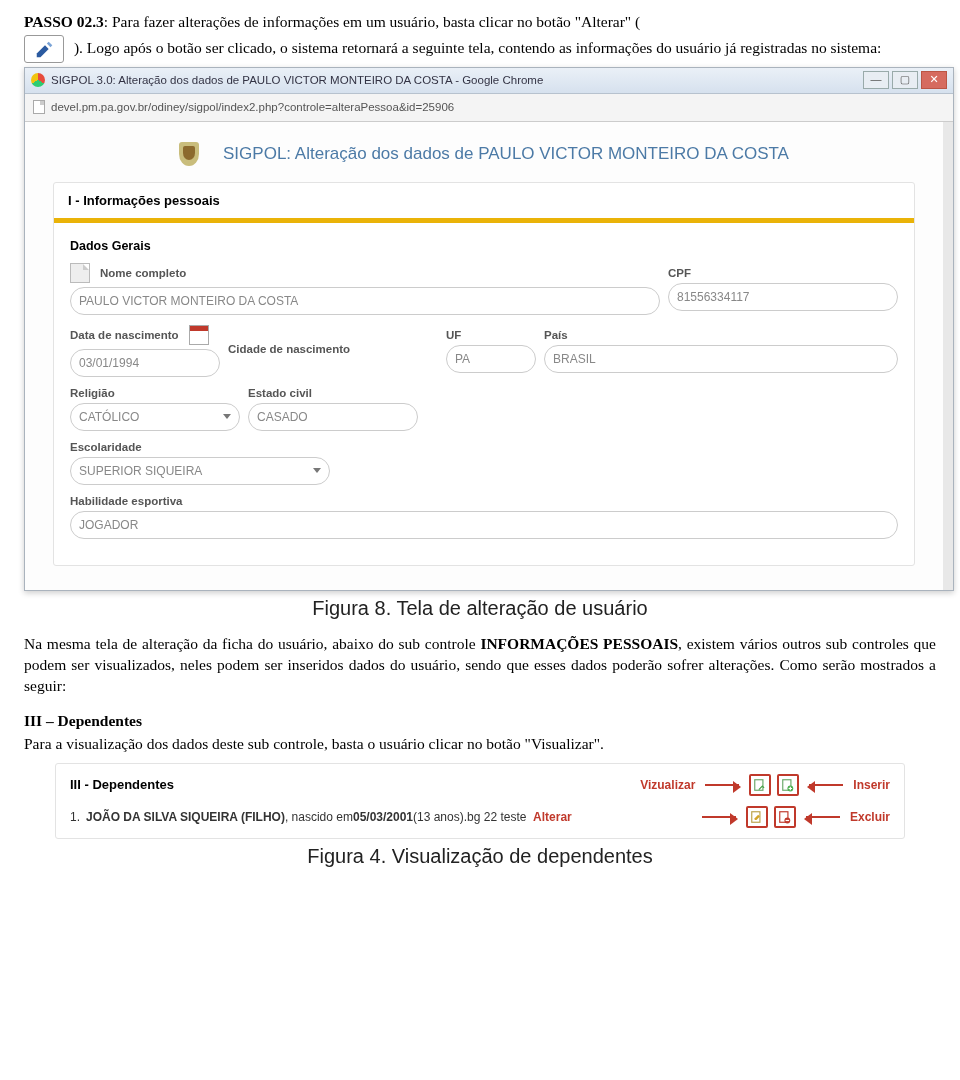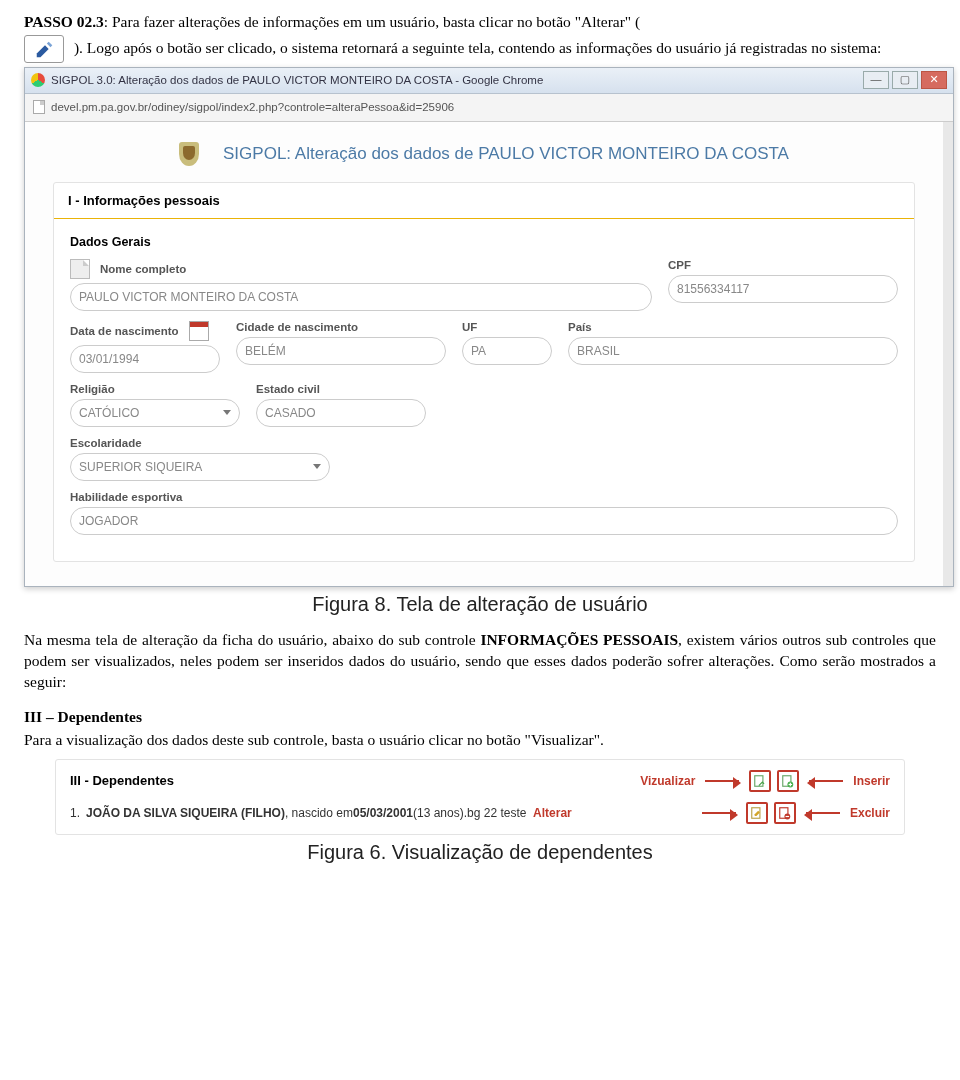--- a/index.html
+++ b/index.html
@@ -59,7 +59,7 @@
   .shield::after{content:"";position:absolute;left:4px;top:4px;width:12px;height:14px;background:#8c6a2e;border-radius:2px 2px 50% 50%;}
 
   .panel{border:1px solid #e3e3e3;border-radius:3px;margin-bottom:14px;background:#fff;}
-  .panel-h{padding:10px 14px;font-weight:bold;font-size:13px;border-bottom:1px solid #eab308;}
+  .panel-h{padding:10px 14px;font-weight:bold;font-size:13px;border-bottom:5px solid #eab308;}
   .panel-b{padding:12px 16px 16px 16px;}
   .sub-h{font-weight:bold;font-size:12.5px;margin:4px 0 10px 0;}
 

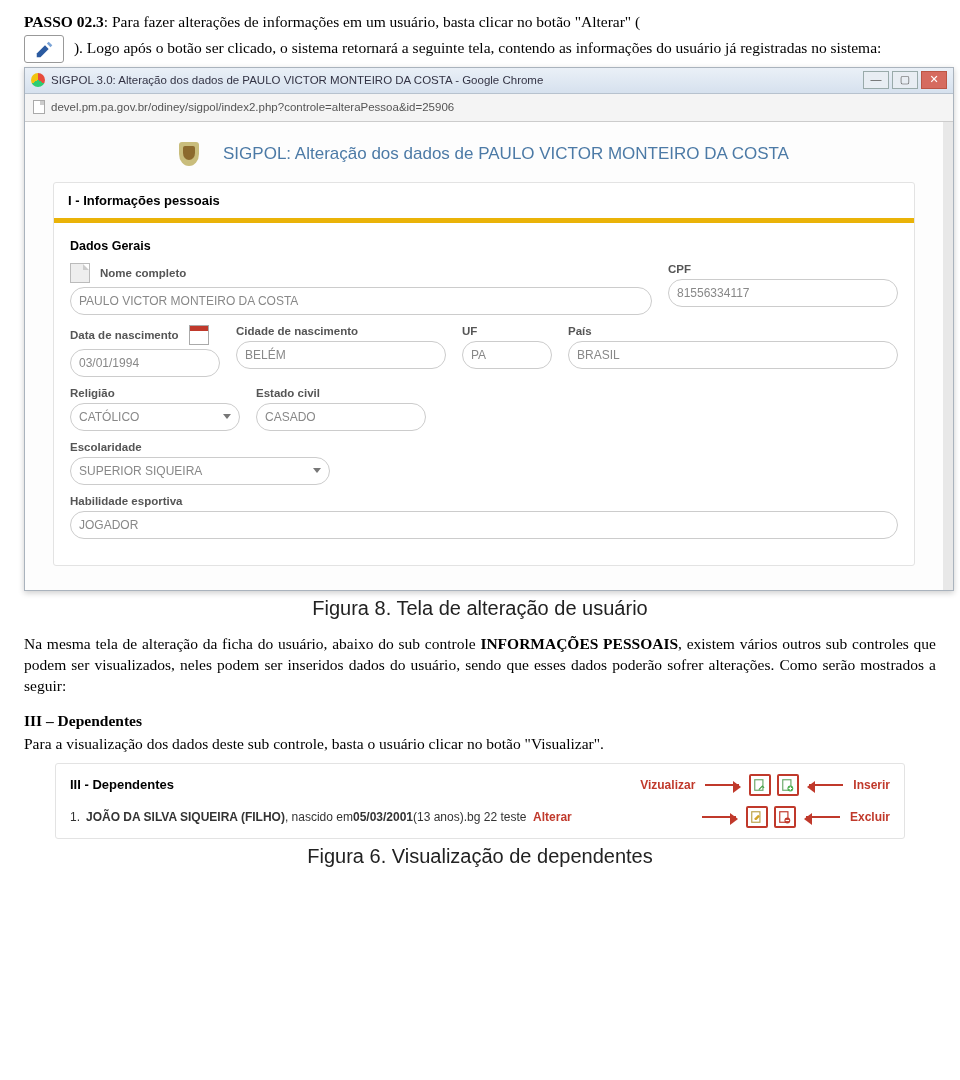--- a/index.html
+++ b/index.html
@@ -63,7 +63,7 @@
   .panel-b{padding:12px 16px 16px 16px;}
   .sub-h{font-weight:bold;font-size:12.5px;margin:4px 0 10px 0;}
 
-  .row{display:flex;gap:16px;margin-bottom:10px;align-items:flex-start;}
+  .row{display:flex;gap:8px;margin-bottom:10px;align-items:center;}
   .field{display:flex;flex-direction:column;}
   .fld-lbl{font-size:11.5px;font-weight:bold;color:#555;margin-bottom:4px;display:flex;align-items:center;gap:4px;}
   .inp{

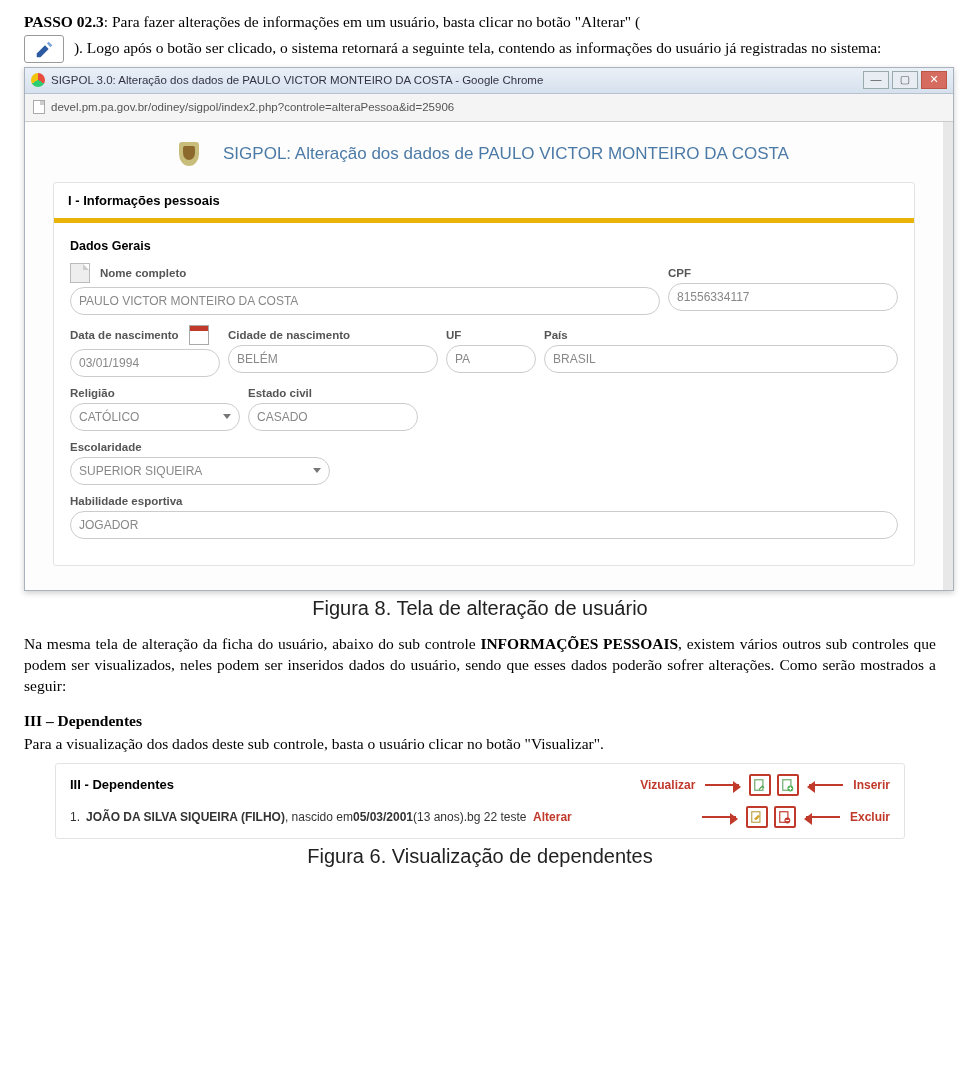--- a/index.html
+++ b/index.html
@@ -164,9 +164,6 @@
           </div>
           <div class="field" style="width:210px">
             <div class="fld-lbl">Cidade de nascimento</div>
-            <div class="inp">
-                <span>BELÉM</span>
-              </div>
           </div>
           <div class="field" style="width:90px">
             <div class="fld-lbl">UF</div>

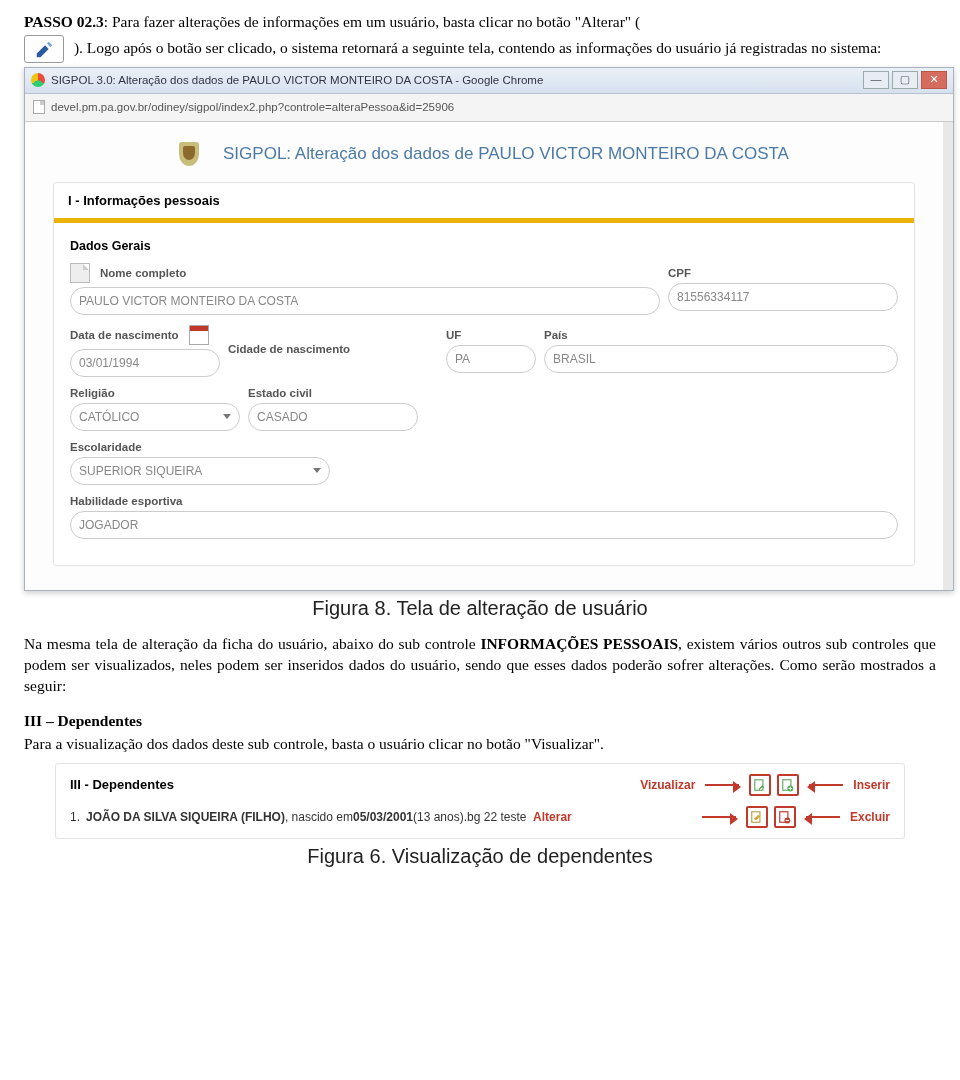--- a/index.html
+++ b/index.html
@@ -283,6 +283,6 @@
   </div>
 </div>
 
-<div class="figcap">Figura 6. Visualização de dependentes</div>
+<div class="figcap">Figura 4. Visualização de dependentes</div>
 
 </body></html>

